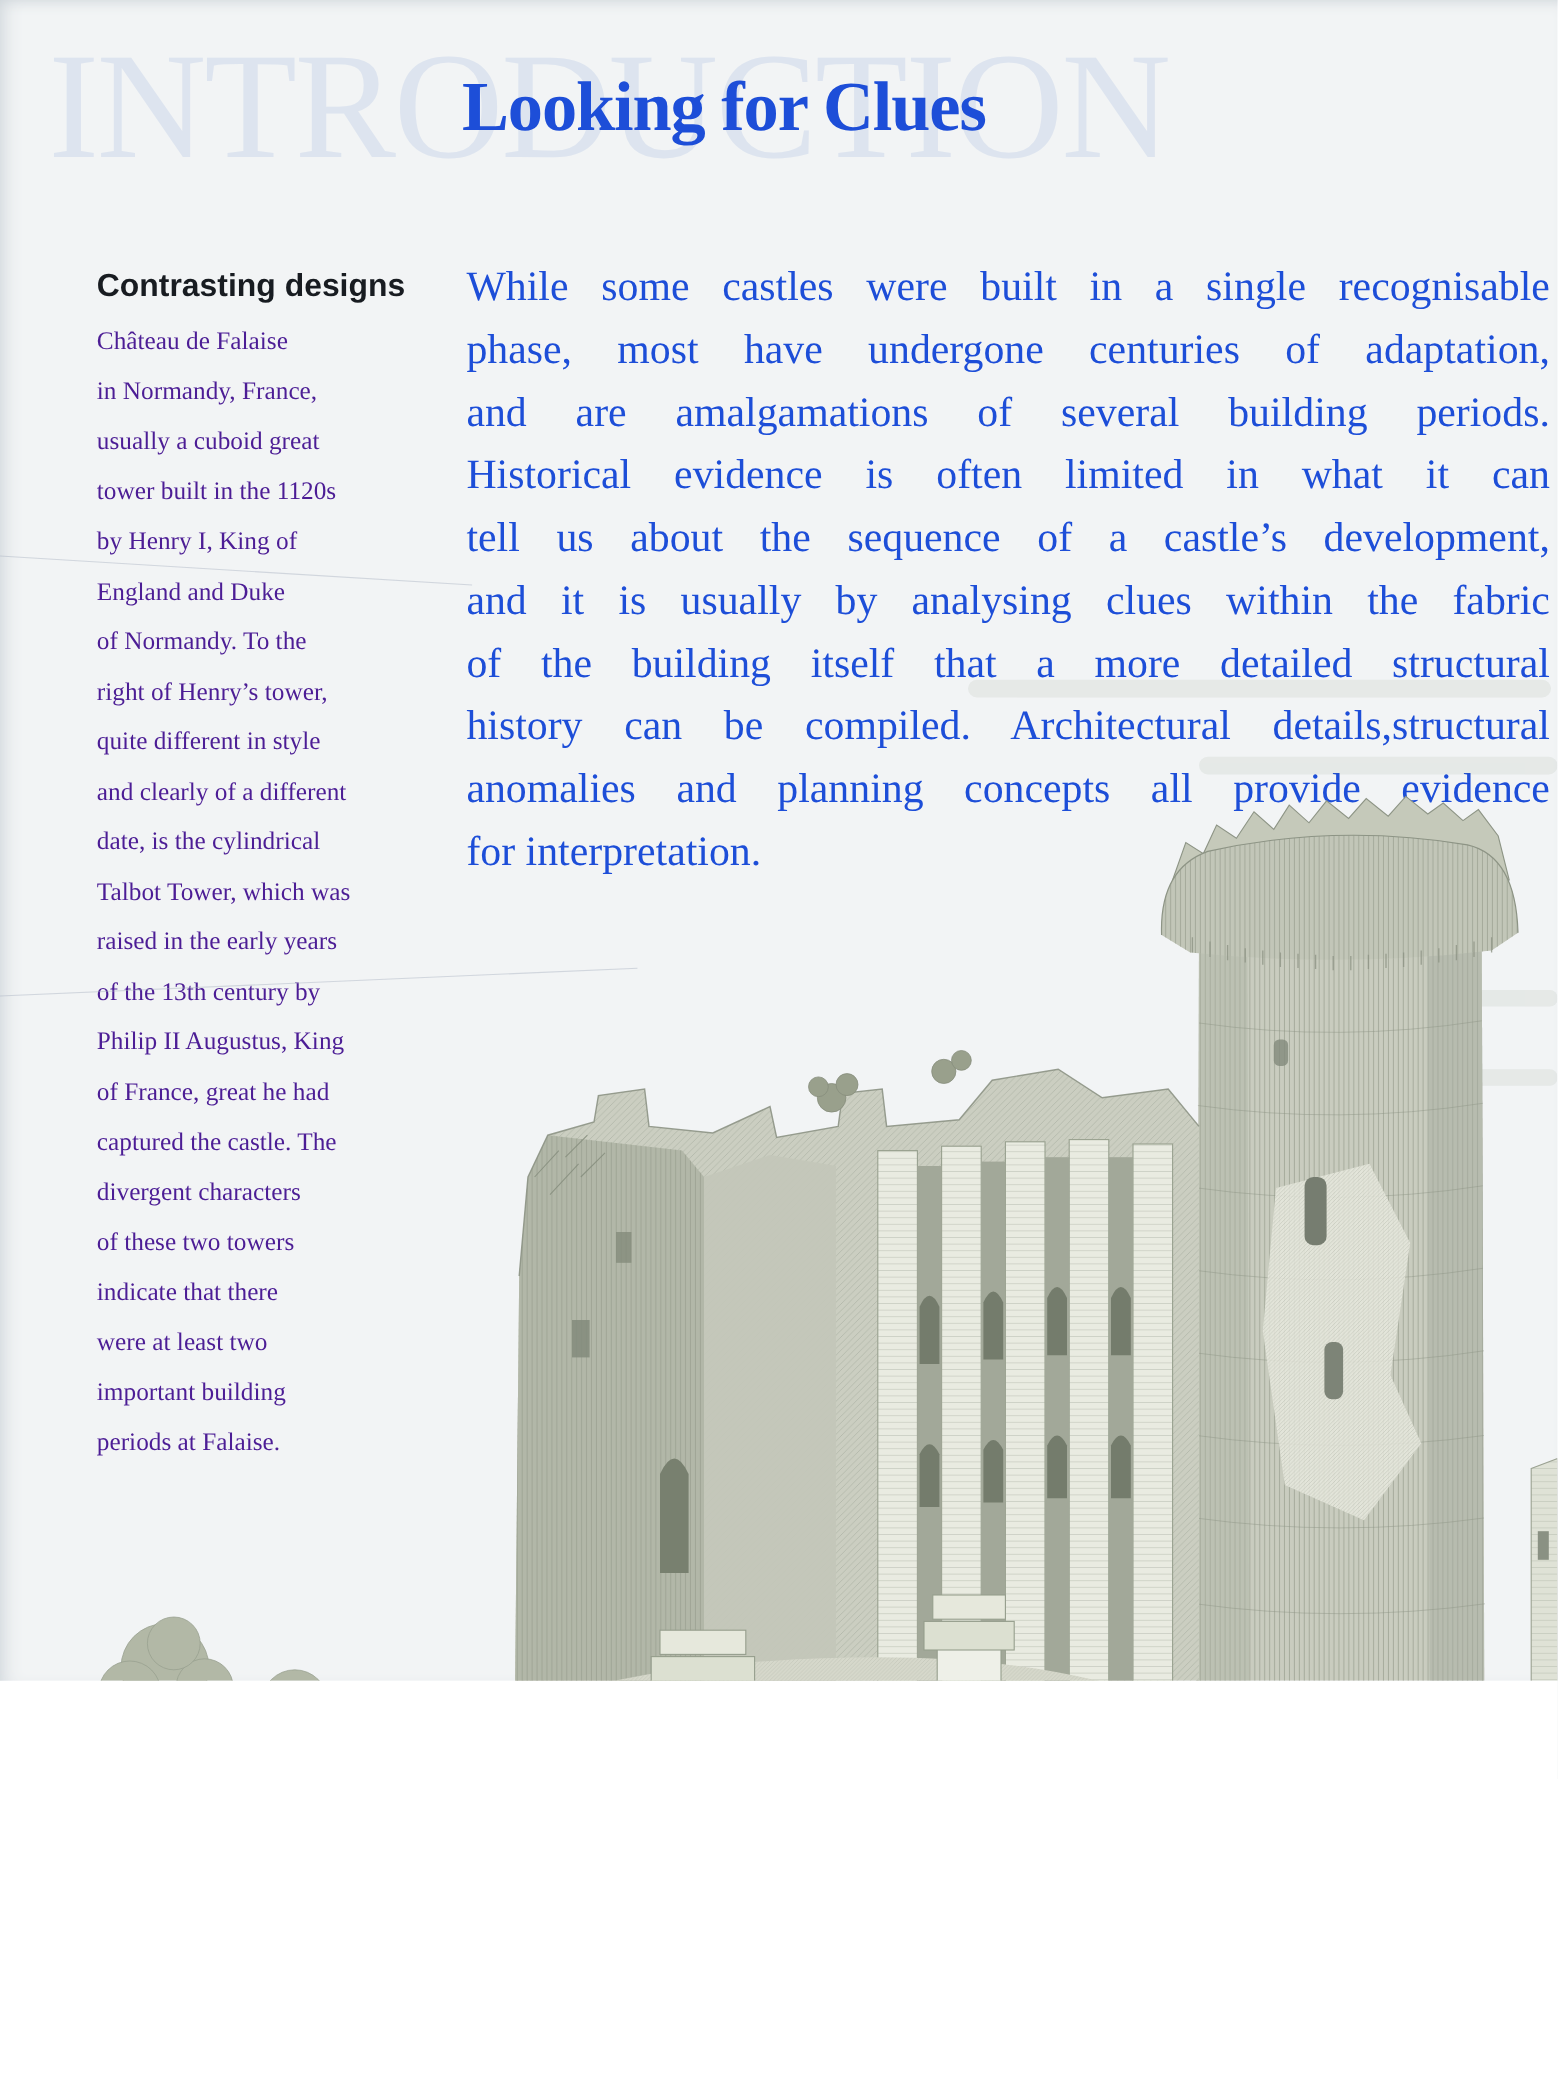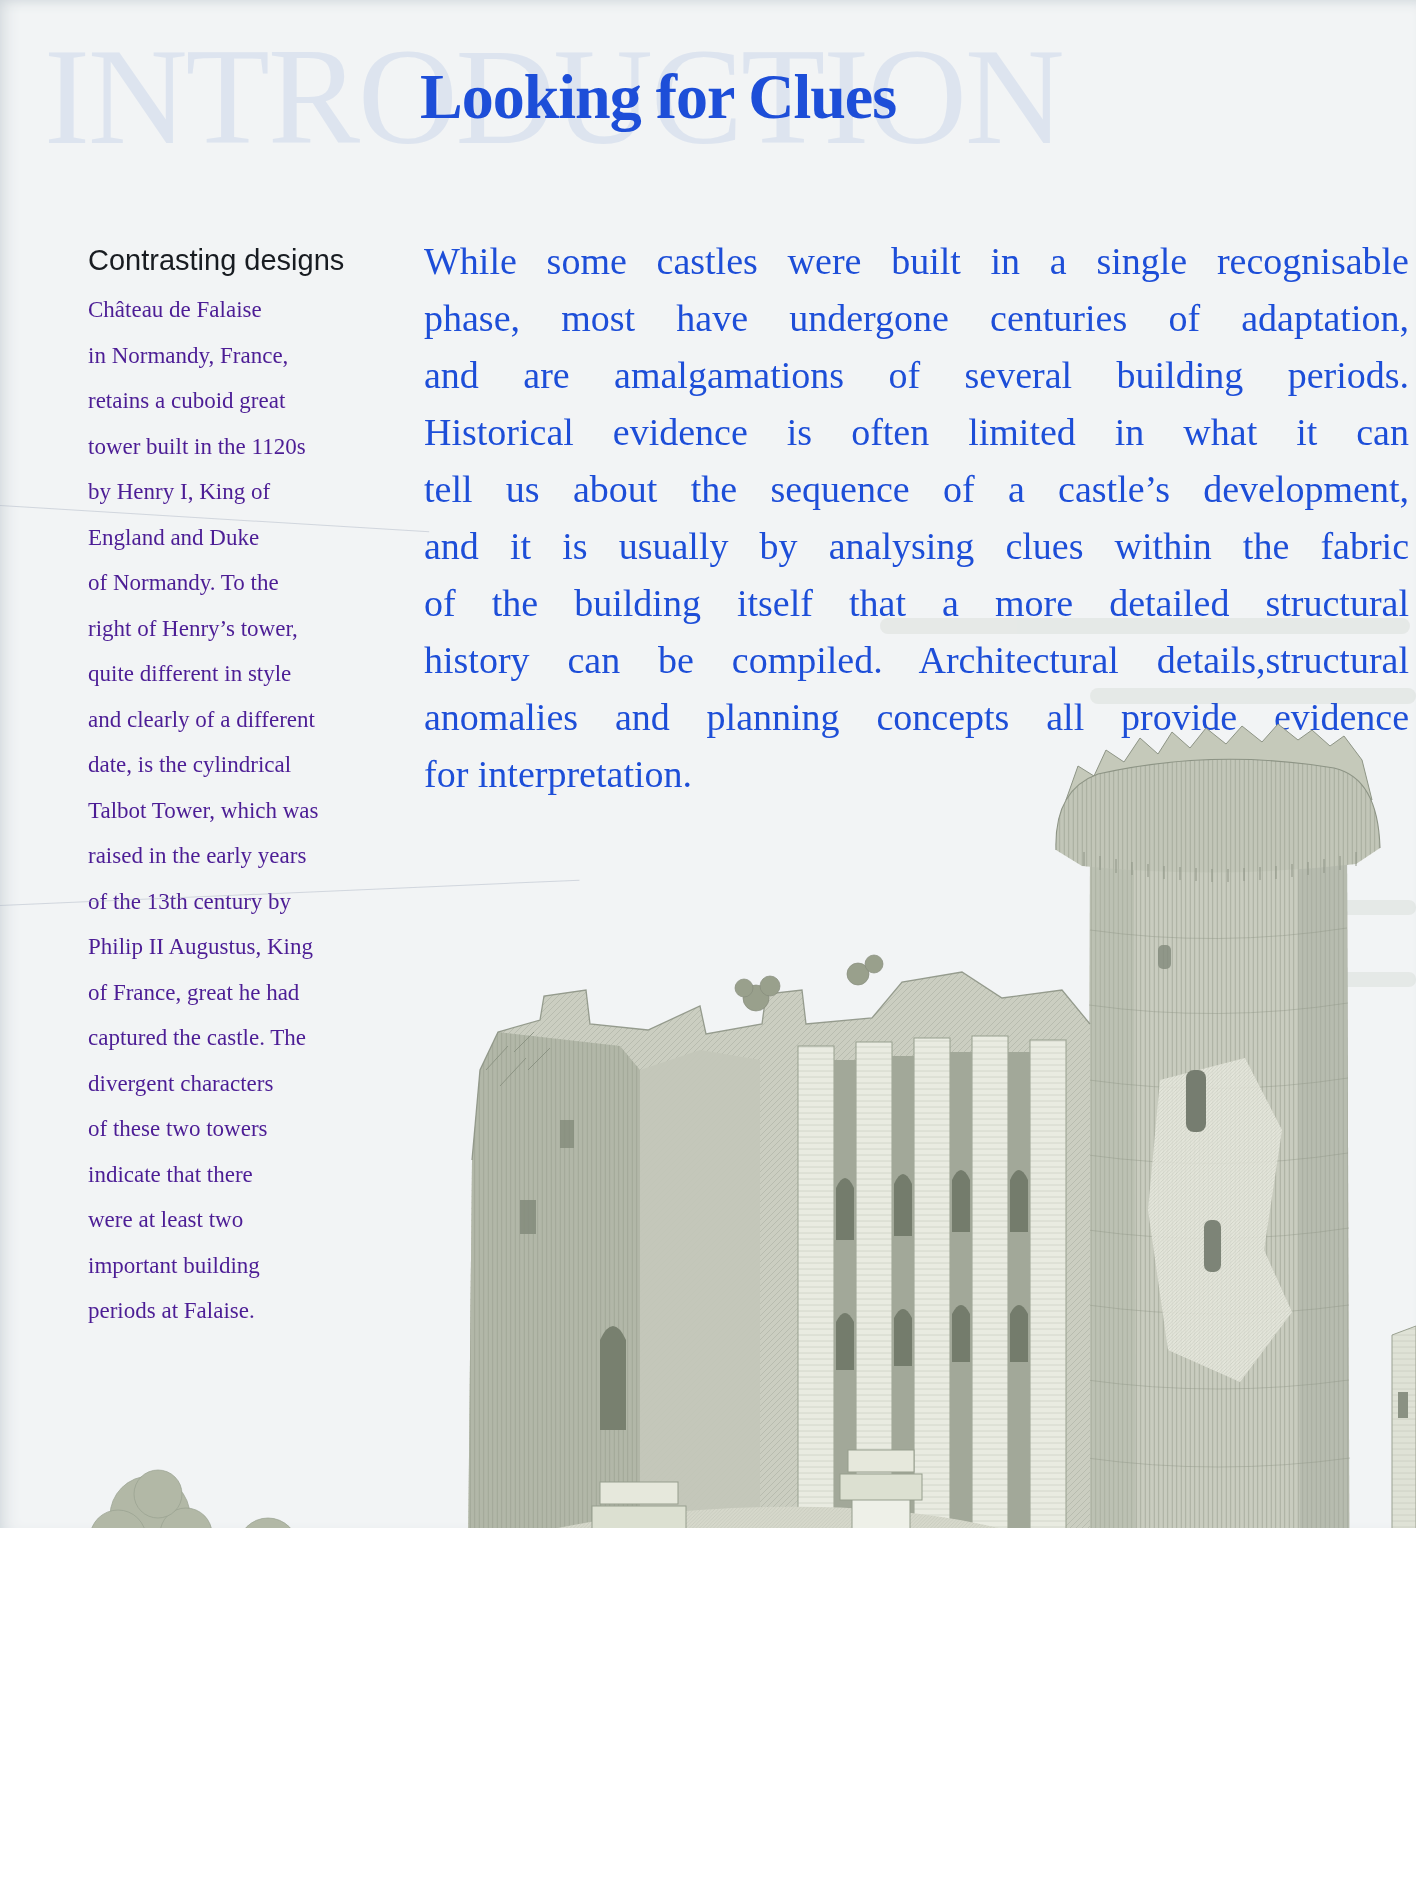--- a/index.html
+++ b/index.html
@@ -32,7 +32,7 @@
   .side-head{
     margin:0 0 10px 0;
     font-family:"Liberation Sans", sans-serif;
-    font-size:29px;font-weight:400;color:#181c21;
+    font-size:29px;font-weight:700;color:#181c21;
     letter-spacing:0;
   }
   .side-line{

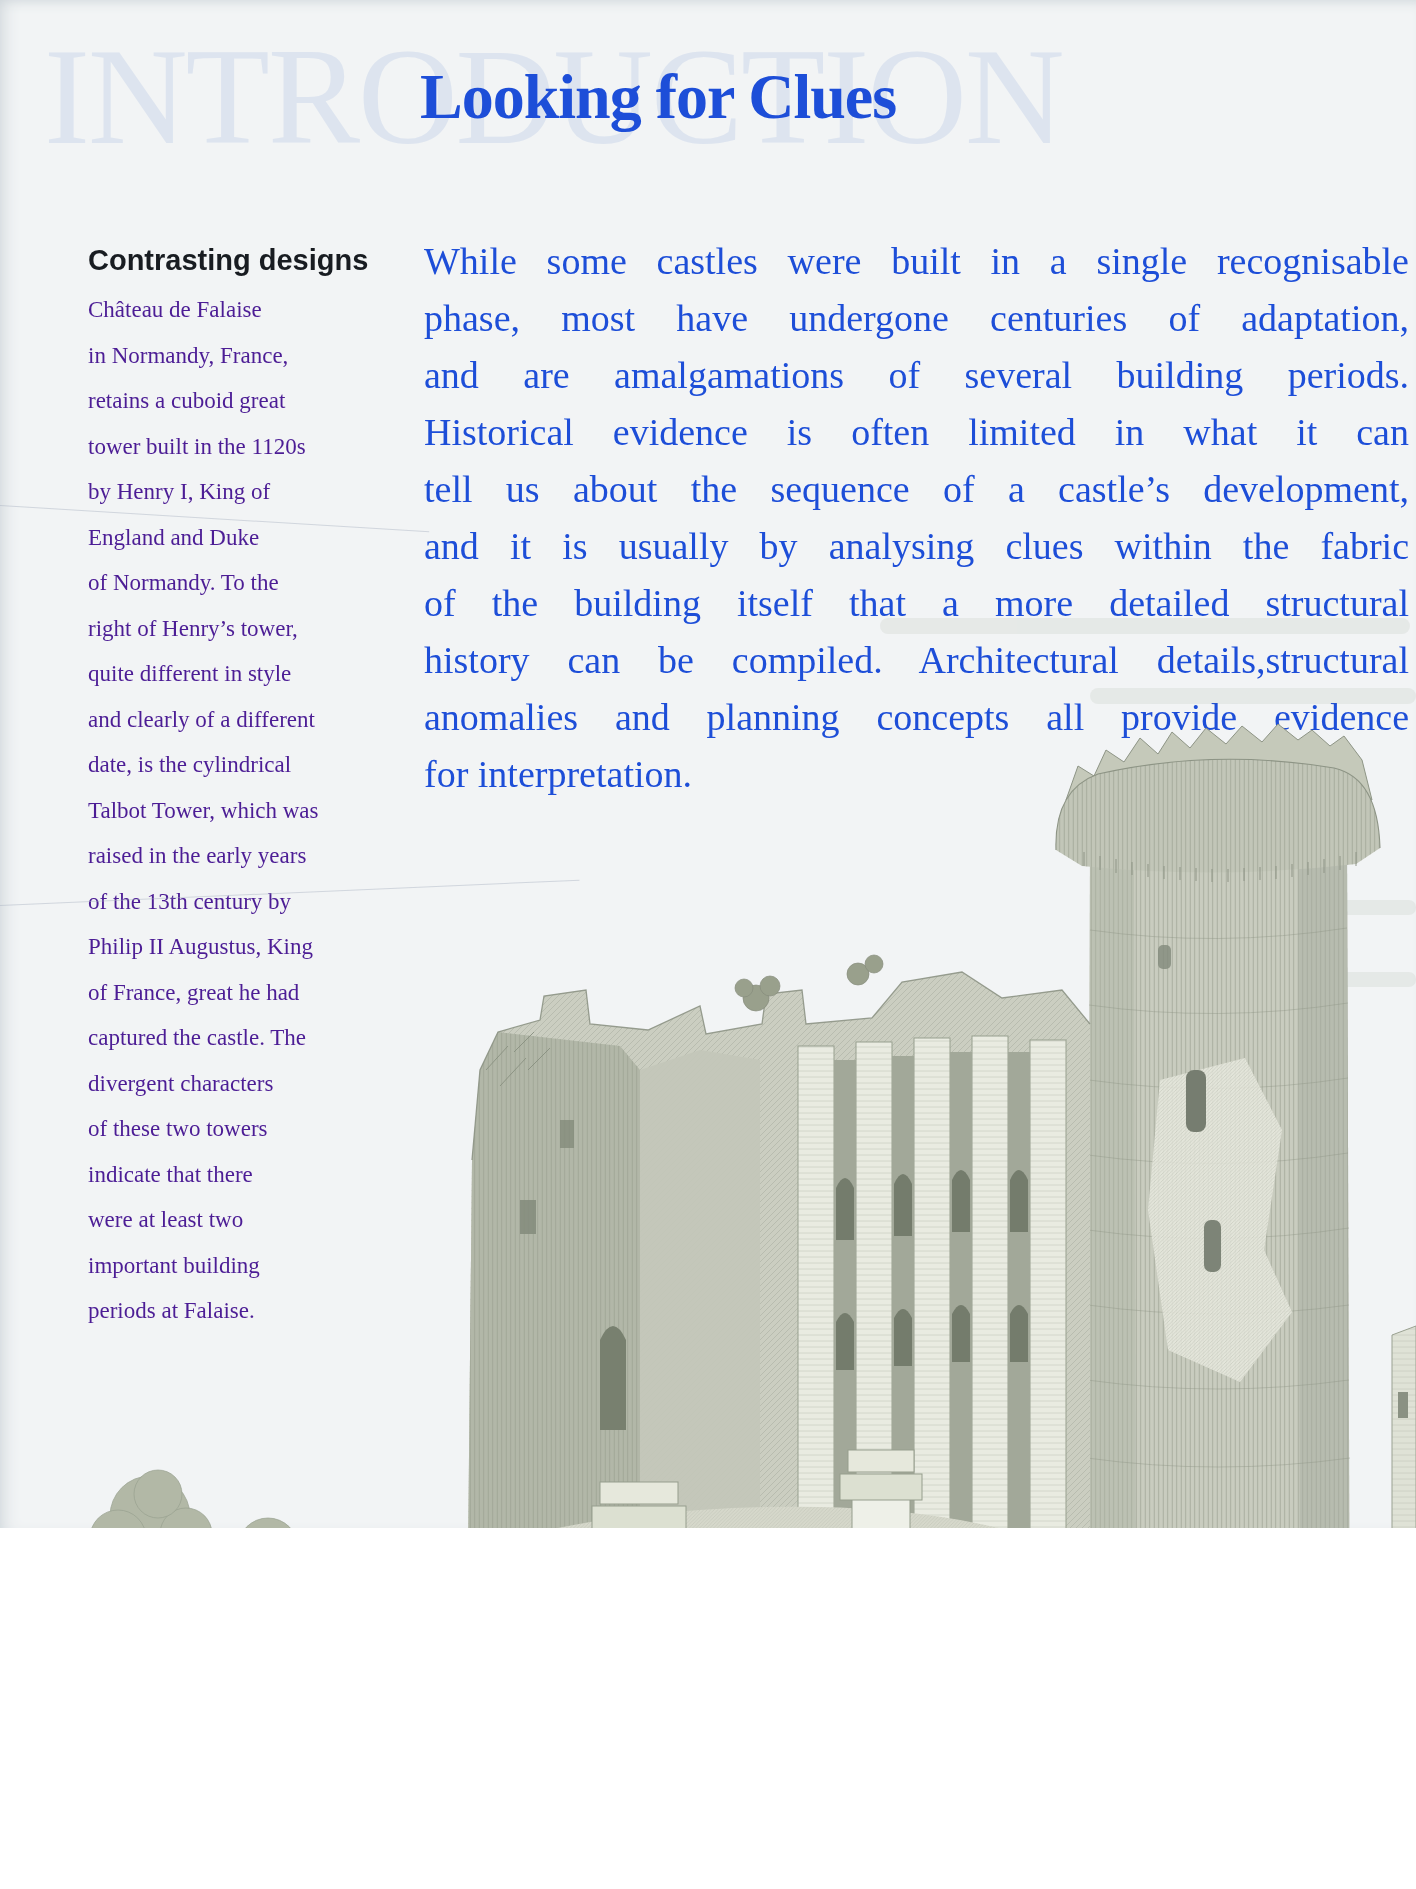--- a/index.html
+++ b/index.html
@@ -63,7 +63,7 @@
     <div>
         <div class="side-line">Château de Falaise</div>
         <div class="side-line">in Normandy, France,</div>
-        <div class="side-line">retains a cuboid great</div>
+        <div class="side-line">usually a cuboid great</div>
         <div class="side-line">tower built in the 1120s</div>
         <div class="side-line">by Henry I, King of</div>
         <div class="side-line">England and Duke</div>

